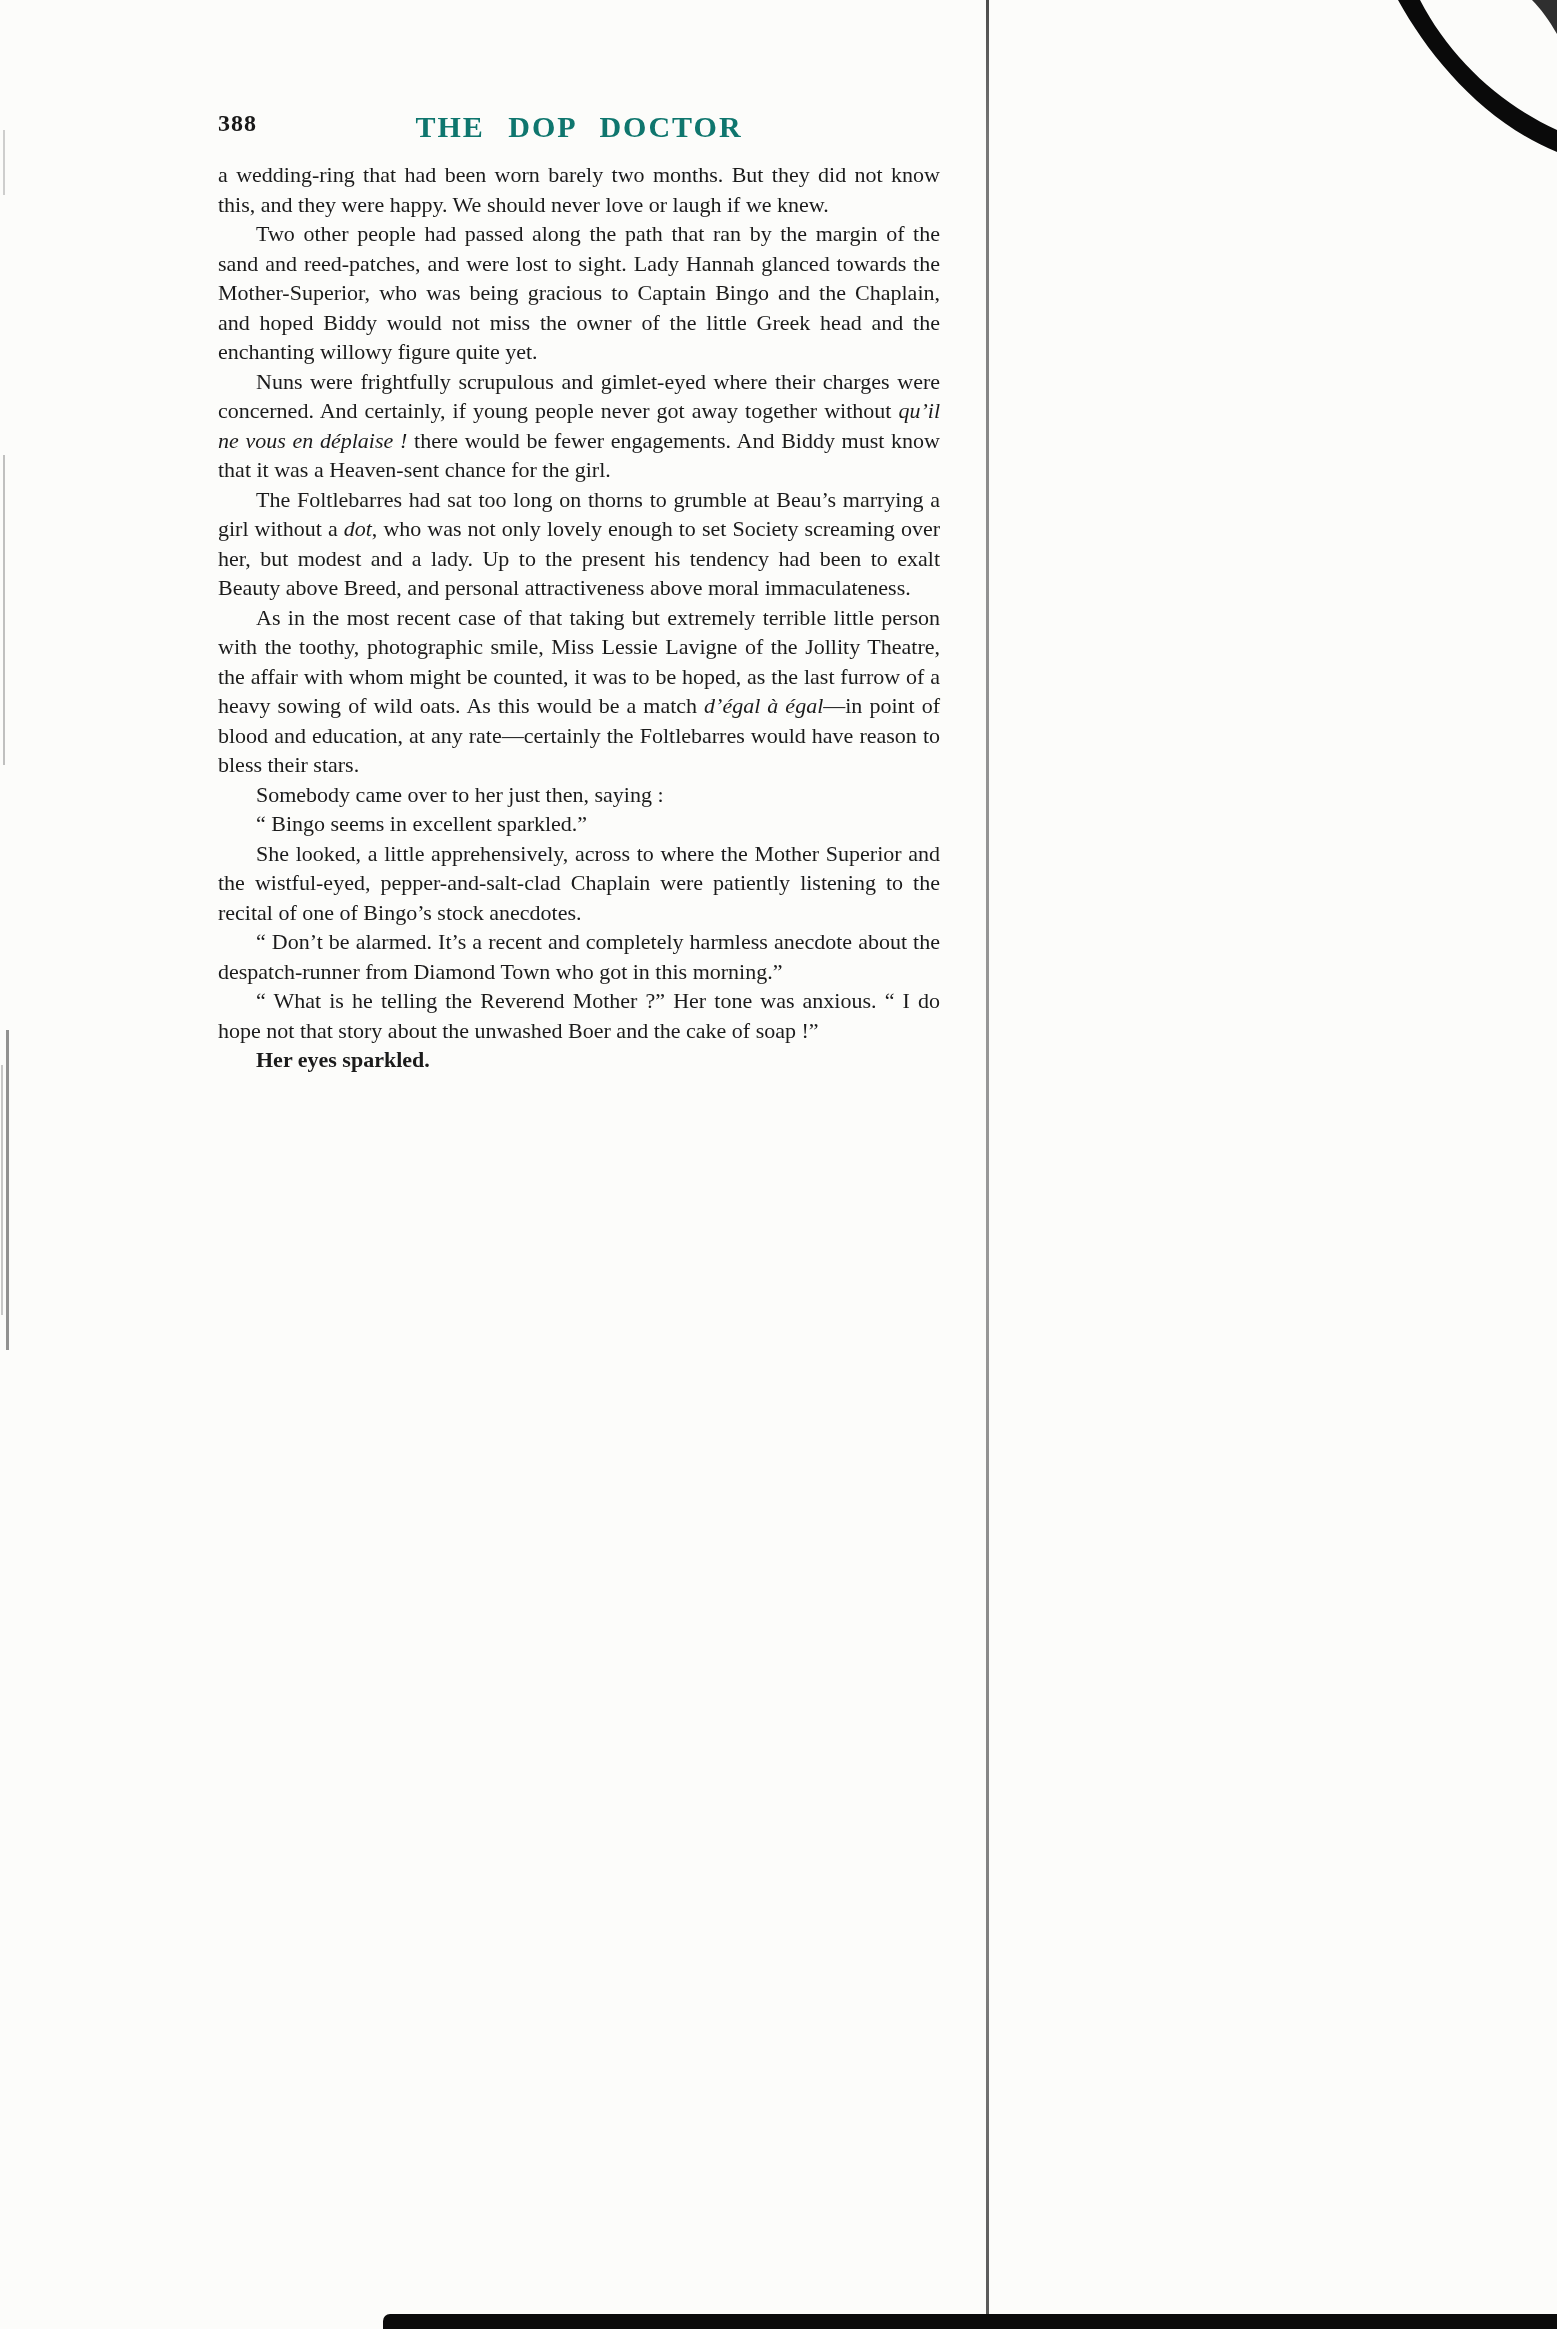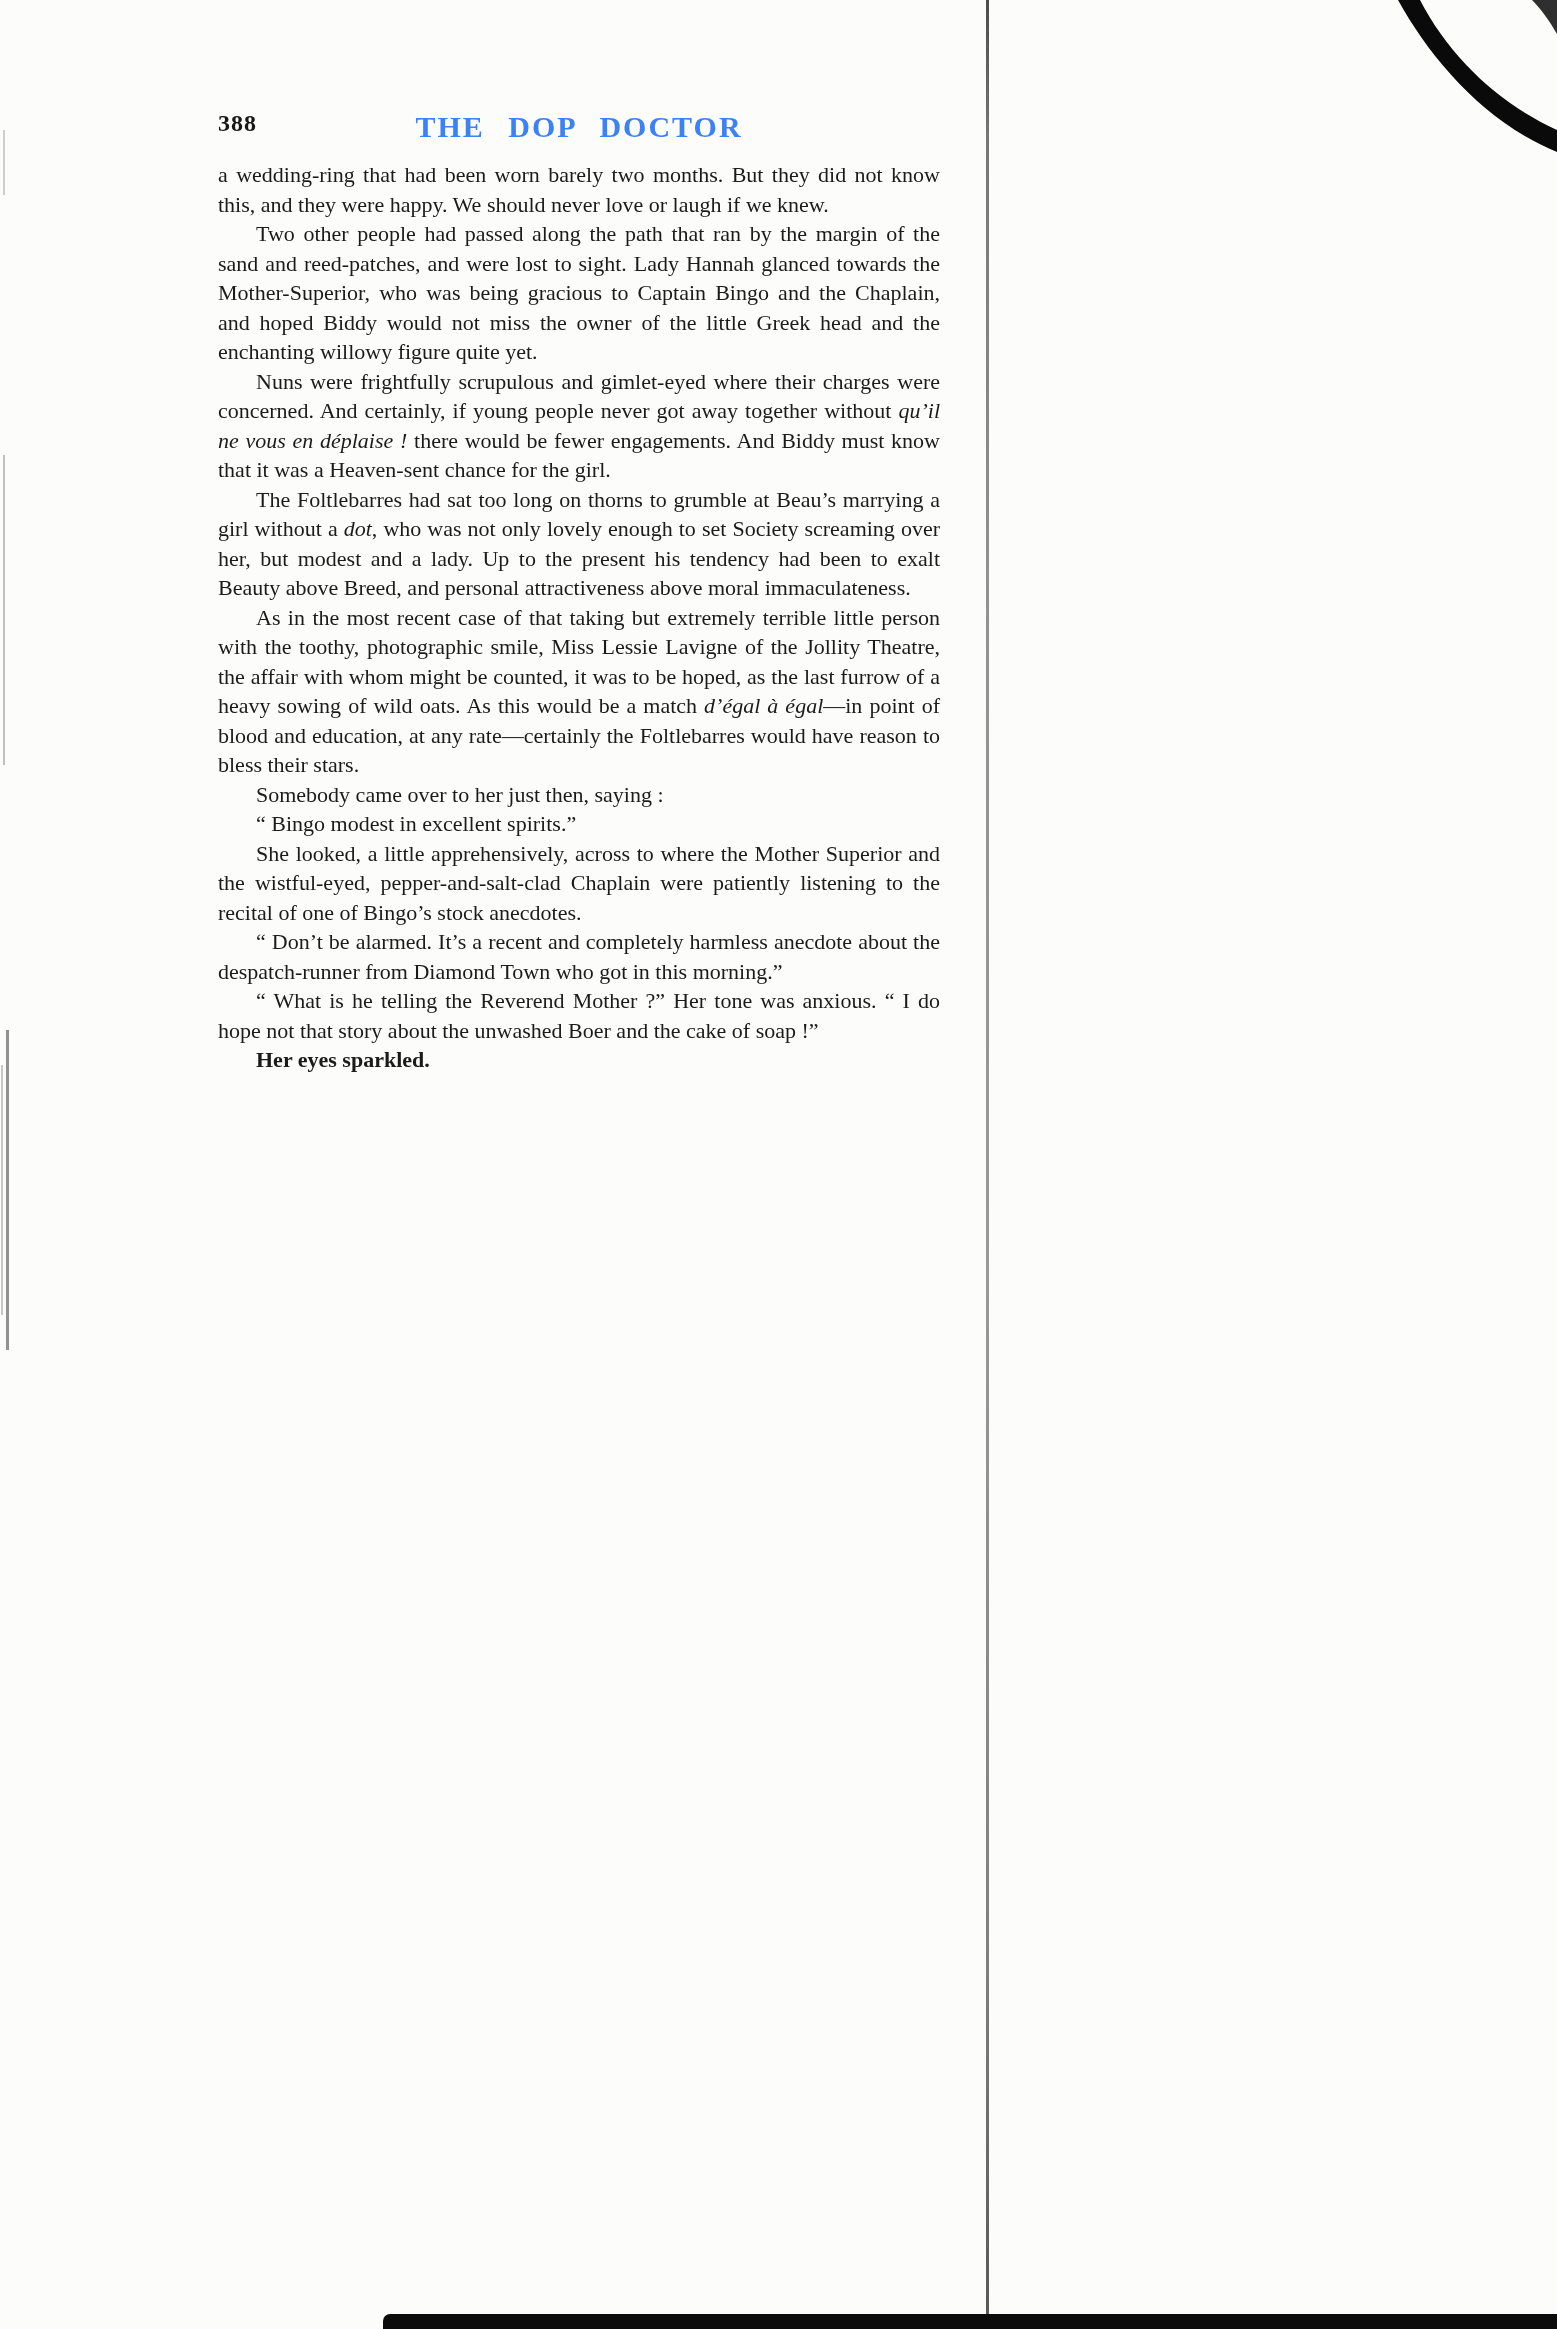--- a/index.html
+++ b/index.html
@@ -38,7 +38,7 @@
     font-weight: 700;
     letter-spacing: 2px;
     word-spacing: 14px;
-    color: #3b82f6;
+    color: #0f766e;
   }
   .text-block {
     position: absolute;

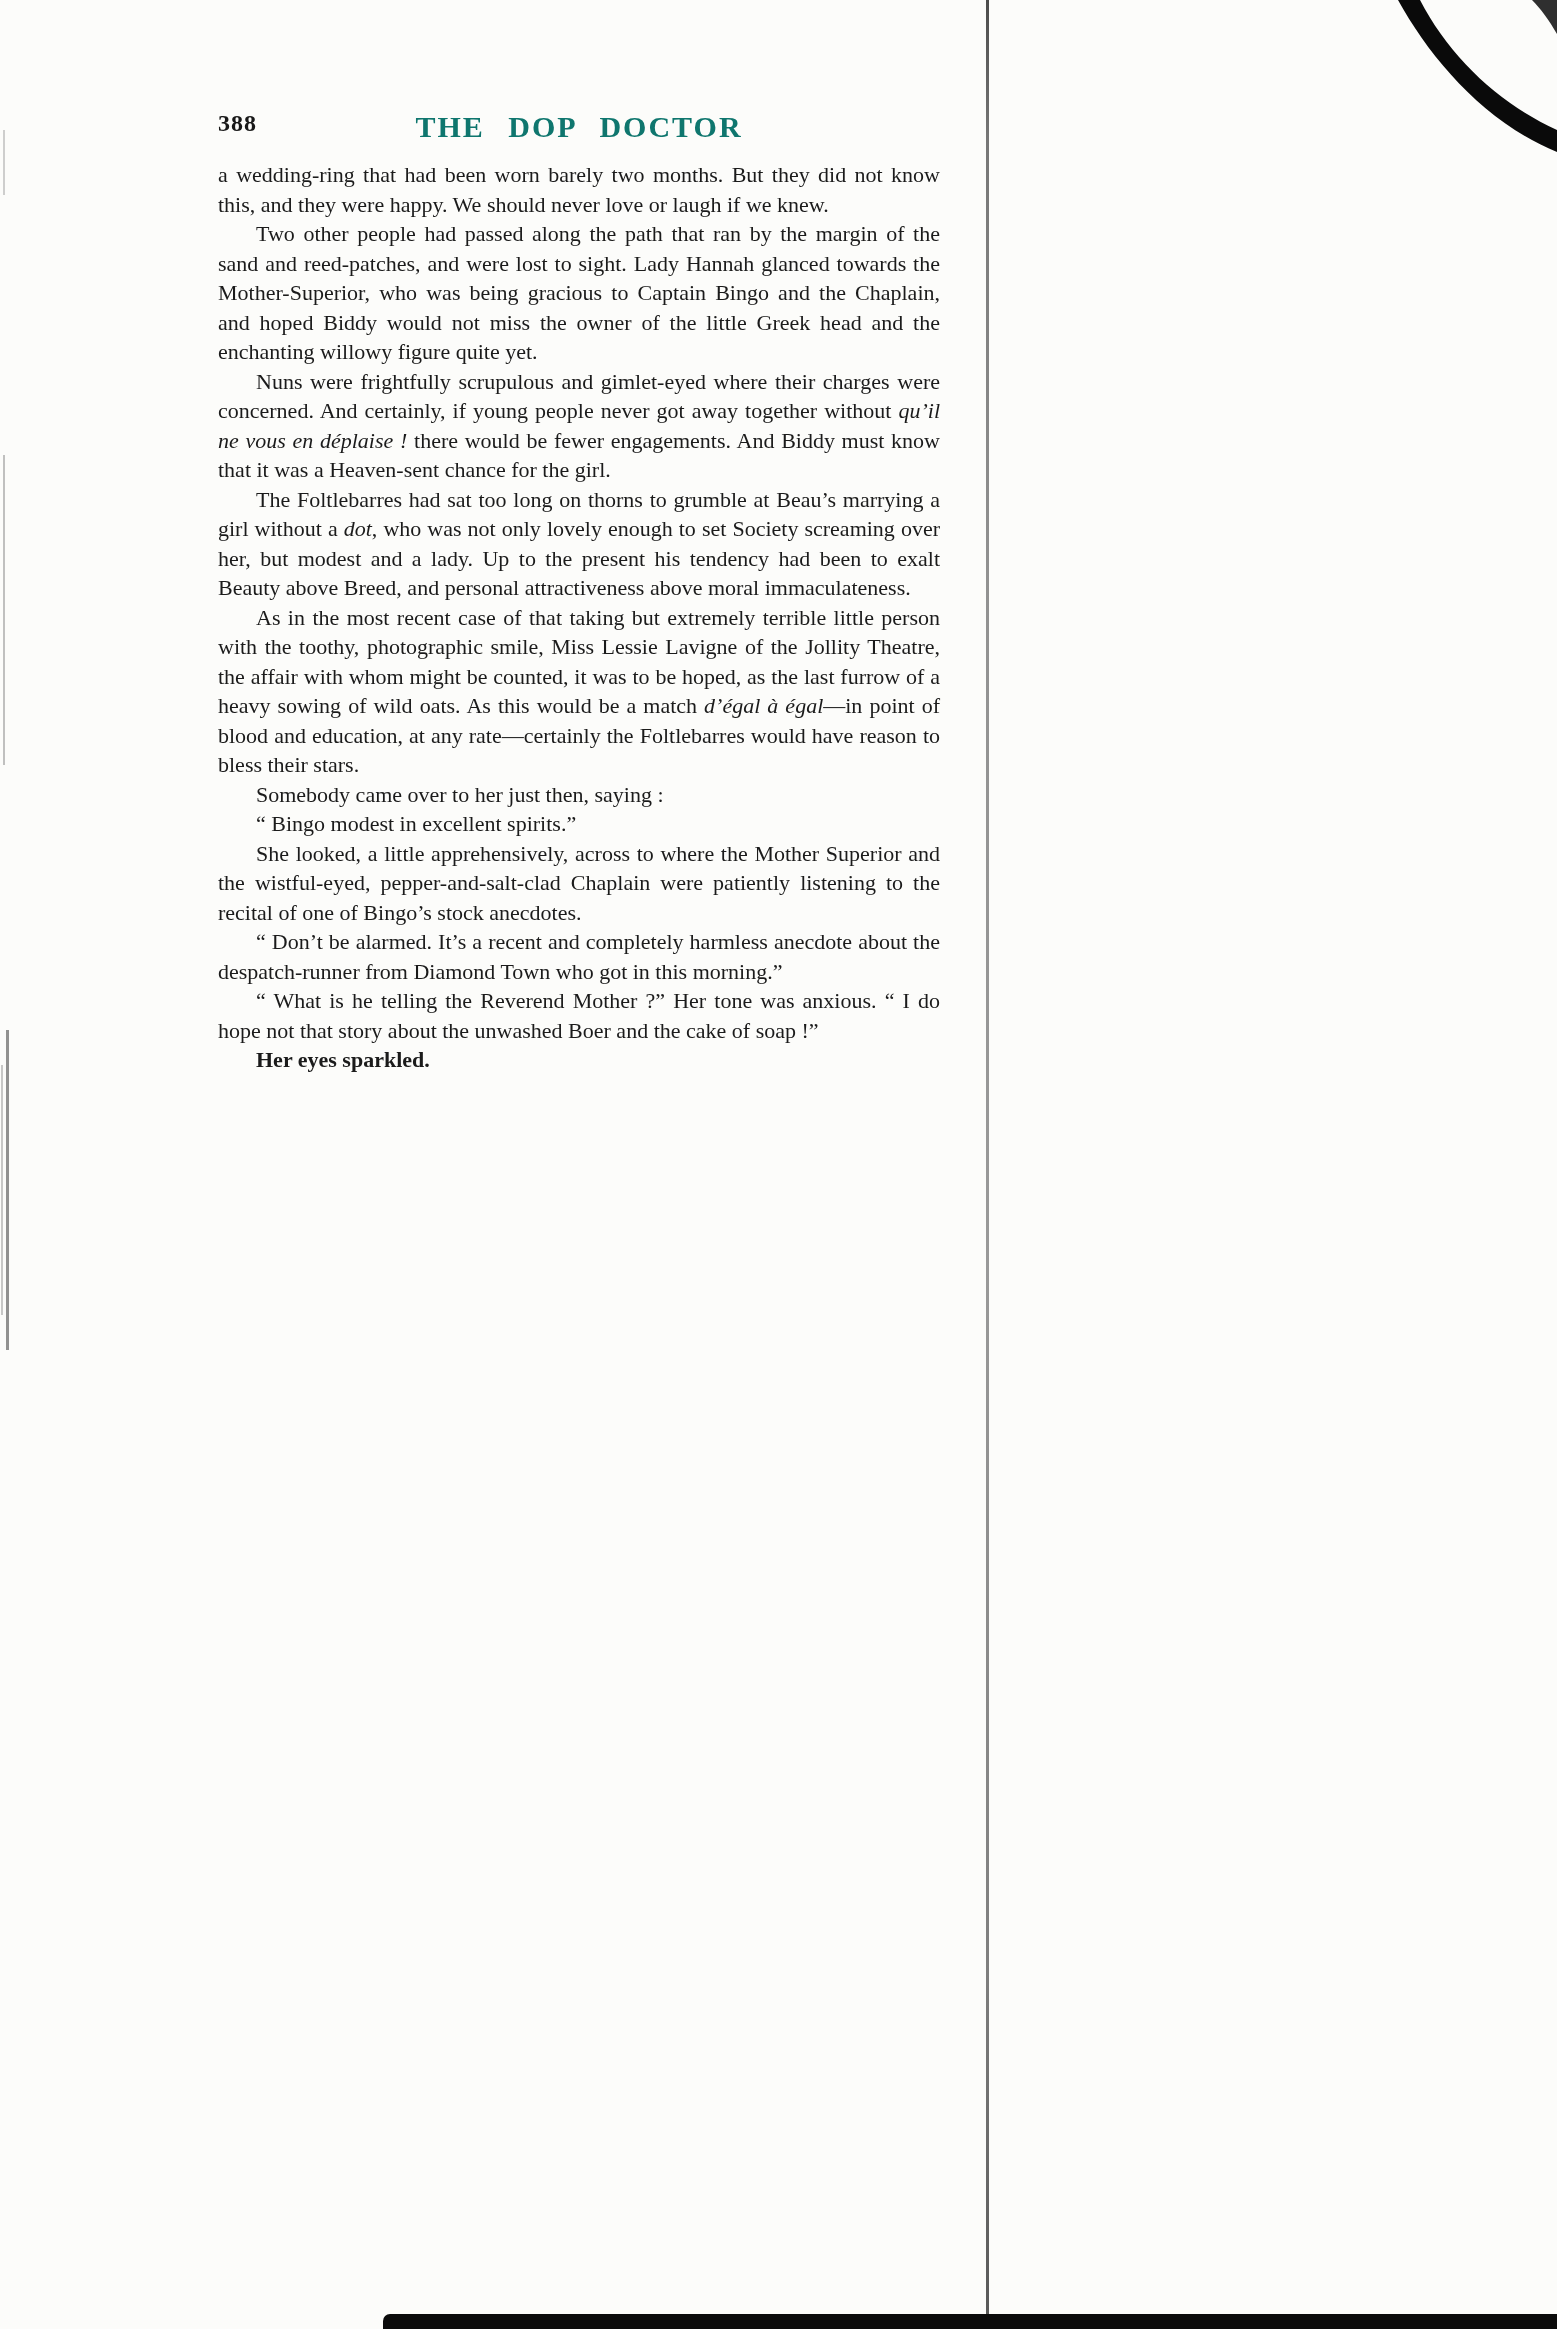--- a/index.html
+++ b/index.html
@@ -107,7 +107,7 @@
       <p class="para indent"><span>The Foltlebarres had sat too long on thorns to grumble at Beau’s marrying a girl without a </span><span class="italic">dot</span><span>, who was not only lovely enough to set Society screaming over her, but modest and a lady. Up to the present his tendency had been to exalt Beauty above Breed, and personal attractiveness above moral immaculateness.</span></p>
       <p class="para indent"><span>As in the most recent case of that taking but extremely terrible little person with the toothy, photographic smile, Miss Lessie Lavigne of the Jollity Theatre, the affair with whom might be counted, it was to be hoped, as the last furrow of a heavy sowing of wild oats. As this would be a match </span><span class="italic">d’égal à égal</span><span>—in point of blood and education, at any rate—certainly the Foltlebarres would have reason to bless their stars.</span></p>
       <p class="para indent"><span>Somebody came over to her just then, saying :</span></p>
-      <p class="para indent"><span>“ Bingo modest in excellent spirits.”</span></p>
+      <p class="para indent"><span>“ Bingo seems in excellent sparkled.”</span></p>
       <p class="para indent"><span>She looked, a little apprehensively, across to where the Mother Superior and the wistful-eyed, pepper-and-salt-clad Chaplain were patiently listening to the recital of one of Bingo’s stock anecdotes.</span></p>
       <p class="para indent"><span>“ Don’t be alarmed. It’s a recent and completely harmless anecdote about the despatch-runner from Diamond Town who got in this morning.”</span></p>
       <p class="para indent"><span>“ What is he telling the Reverend Mother ?” Her tone was anxious. “ I do hope not that story about the unwashed Boer and the cake of soap !”</span></p>

